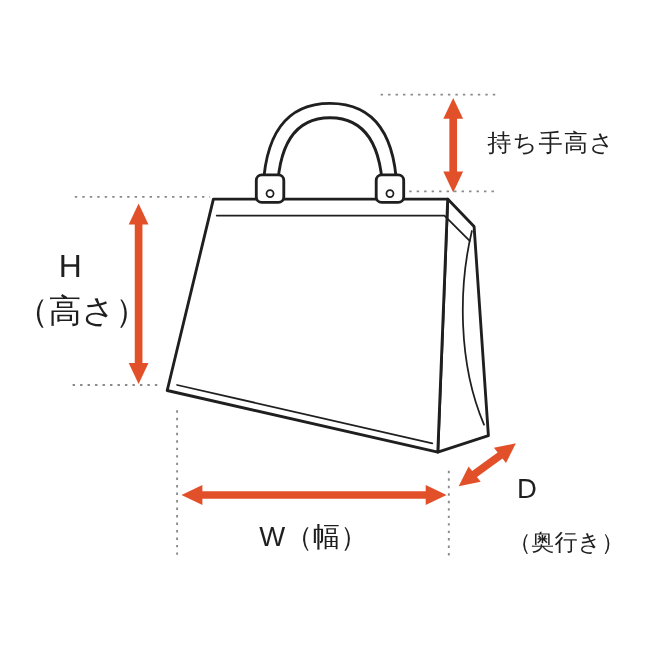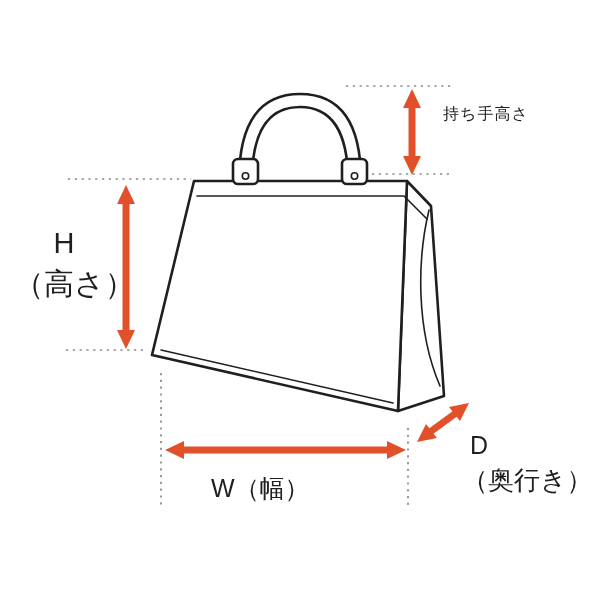--- a/index.html
+++ b/index.html
@@ -37,7 +37,7 @@
     white-space:nowrap;
     line-height:1.25;
   }
-  .label-handle-height { left:443px; top:104px; font-size:16px; letter-spacing:1px; }
+  .label-handle-height { left:443px; top:116px; font-size:22px; letter-spacing:1px; }
   .label-h-block { left:14px; top:225px; width:100px; text-align:center; }
   .label-h-letter { font-size:29px; }
   .label-h-paren  { font-size:30px; margin-top:4px; }

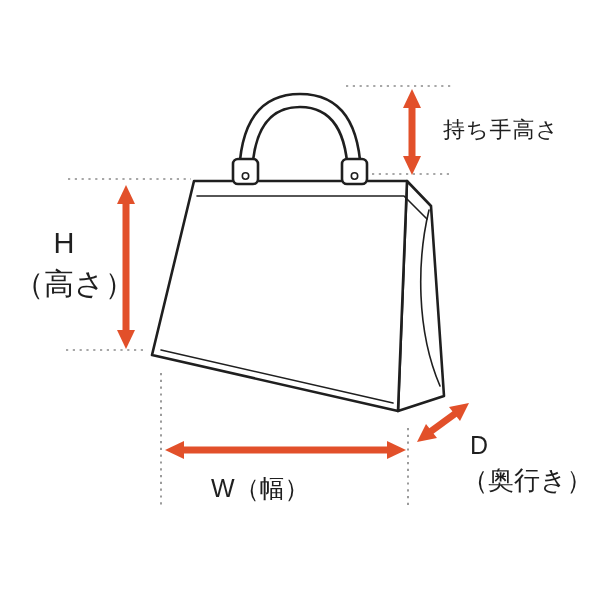--- a/index.html
+++ b/index.html
@@ -41,7 +41,7 @@
   .label-h-block { left:14px; top:225px; width:100px; text-align:center; }
   .label-h-letter { font-size:29px; }
   .label-h-paren  { font-size:30px; margin-top:4px; }
-  .label-w { left:211px; top:473px; width:116px; text-align:left; font-size:25px; }
+  .label-w { left:227px; top:473px; width:116px; text-align:center; font-size:25px; }
   .label-d-block { left:462px; top:430px; text-align:left; }
   .label-d-letter { font-size:25px; padding-left:8px; }
   .label-d-paren  { font-size:26px; margin-top:3px; }

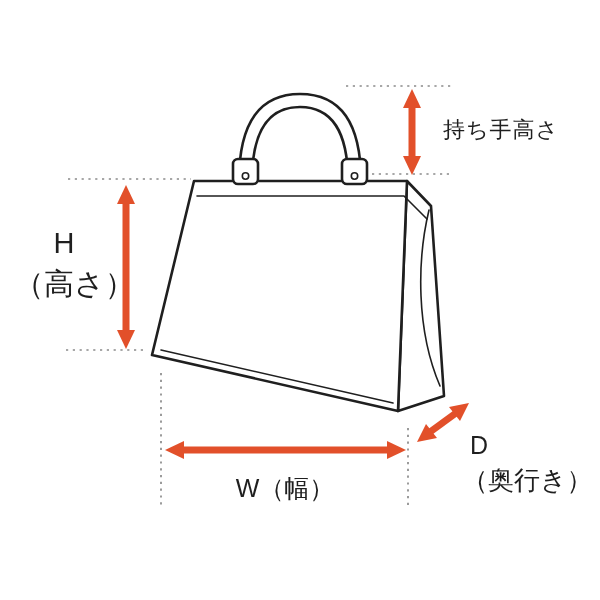--- a/index.html
+++ b/index.html
@@ -44,7 +44,7 @@
   .label-w { left:227px; top:473px; width:116px; text-align:center; font-size:25px; }
   .label-d-block { left:462px; top:430px; text-align:left; }
   .label-d-letter { font-size:25px; padding-left:8px; }
-  .label-d-paren  { font-size:26px; margin-top:3px; }
+  .label-d-paren  { font-size:21px; margin-top:20px; }
 </style>
 </head>
 <body>

